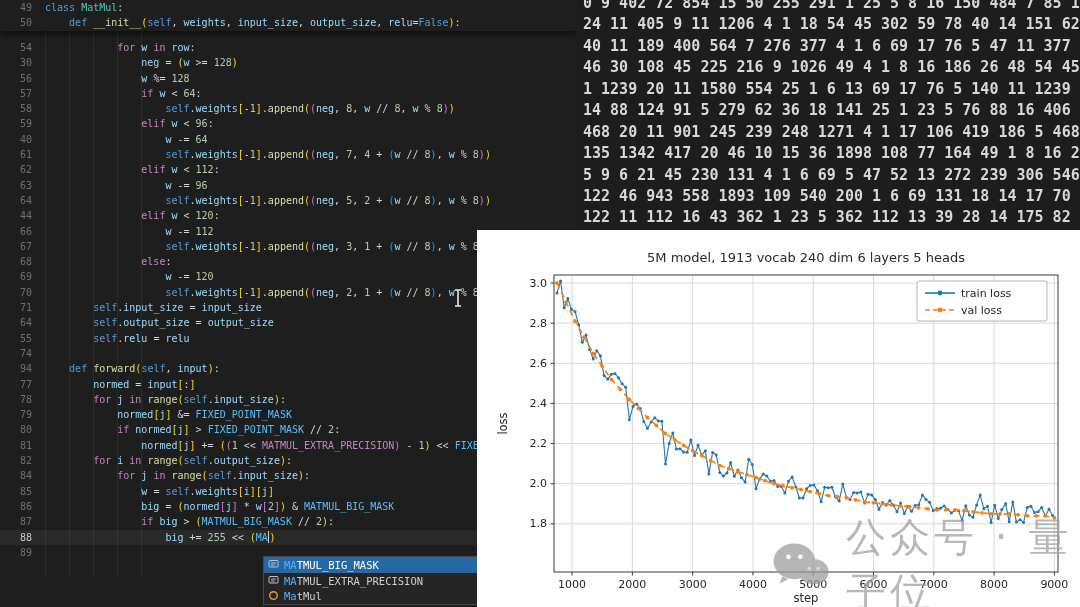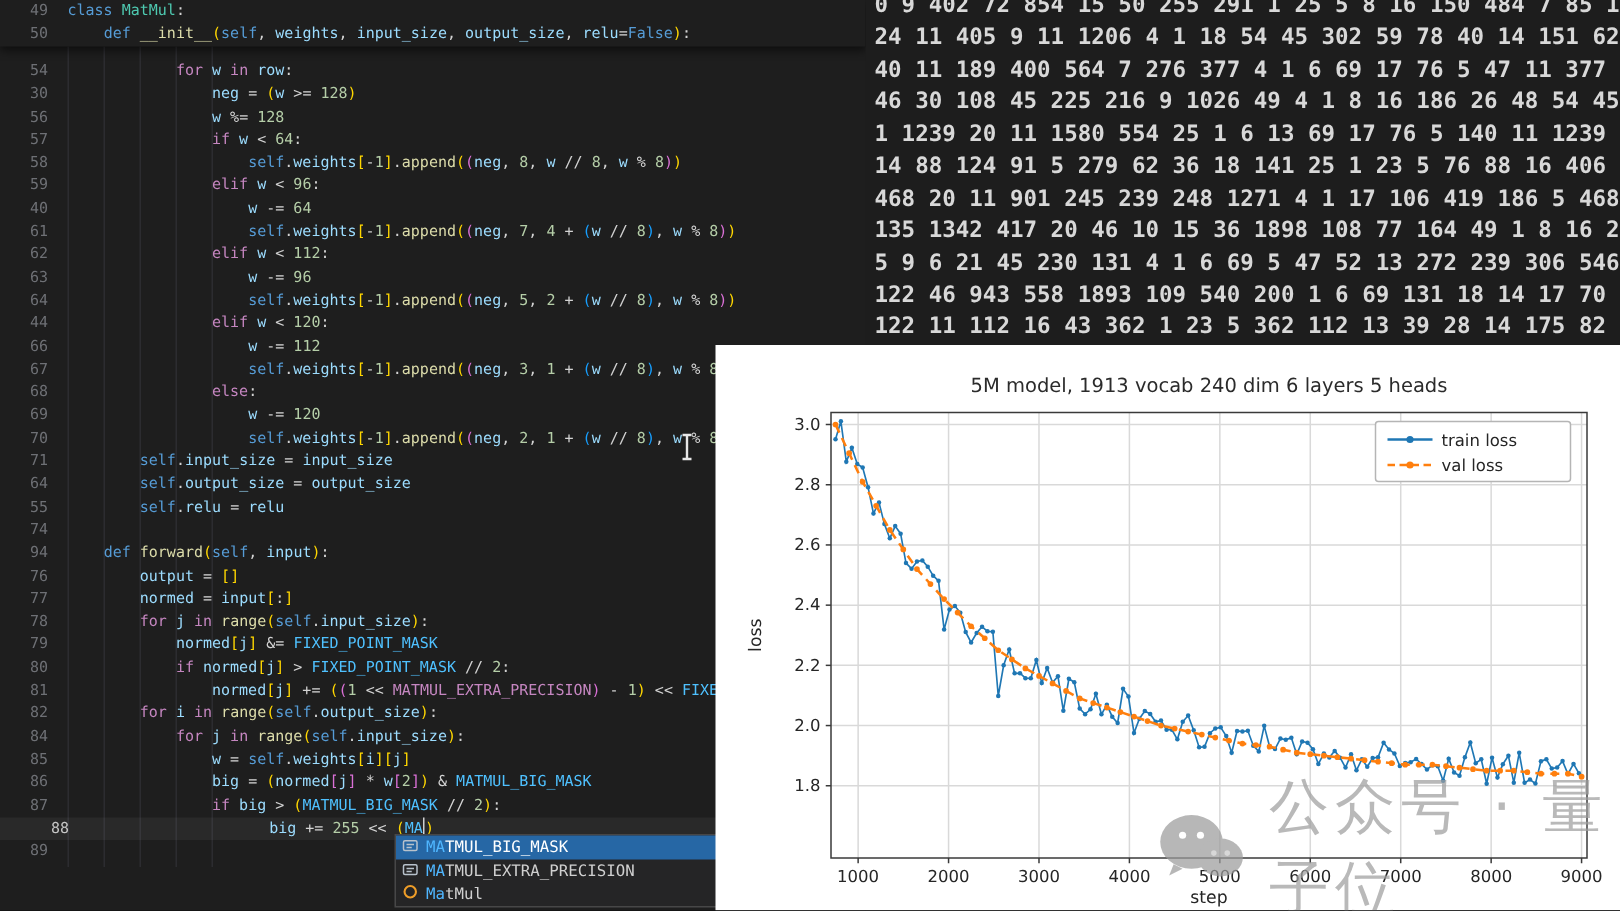--- a/index.html
+++ b/index.html
@@ -71,7 +71,6 @@
         <div class="cl"><span class="ln">55</span>        <span style="color:#569CD6">self</span><span style="color:#D4D4D4">.</span><span style="color:#9CDCFE">relu</span> <span style="color:#D4D4D4">=</span> <span style="color:#9CDCFE">relu</span></div>
         <div class="cl"><span class="ln">74</span></div>
         <div class="cl"><span class="ln">94</span>    <span style="color:#569CD6">def</span> <span style="color:#DCDCAA">forward</span><span style="color:#FFD700">(</span><span style="color:#569CD6">self</span><span style="color:#D4D4D4">,</span> <span style="color:#9CDCFE">input</span><span style="color:#FFD700">)</span><span style="color:#D4D4D4">:</span></div>
-        <div class="cl"><span class="ln">76</span>        <span style="color:#9CDCFE">output</span> <span style="color:#D4D4D4">=</span> <span style="color:#FFD700">[</span><span style="color:#FFD700">]</span></div>
         <div class="cl"><span class="ln">77</span>        <span style="color:#9CDCFE">normed</span> <span style="color:#D4D4D4">=</span> <span style="color:#9CDCFE">input</span><span style="color:#FFD700">[</span><span style="color:#D4D4D4">:</span><span style="color:#FFD700">]</span></div>
         <div class="cl"><span class="ln">78</span>        <span style="color:#C586C0">for</span> <span style="color:#9CDCFE">j</span> <span style="color:#C586C0">in</span> <span style="color:#DCDCAA">range</span><span style="color:#FFD700">(</span><span style="color:#569CD6">self</span><span style="color:#D4D4D4">.</span><span style="color:#9CDCFE">input_size</span><span style="color:#FFD700">)</span><span style="color:#D4D4D4">:</span></div>
         <div class="cl"><span class="ln">79</span>            <span style="color:#9CDCFE">normed</span><span style="color:#FFD700">[</span><span style="color:#9CDCFE">j</span><span style="color:#FFD700">]</span> <span style="color:#D4D4D4">&amp;</span><span style="color:#D4D4D4">=</span> <span style="color:#4FC1FF">FIXED_POINT_MASK</span></div>

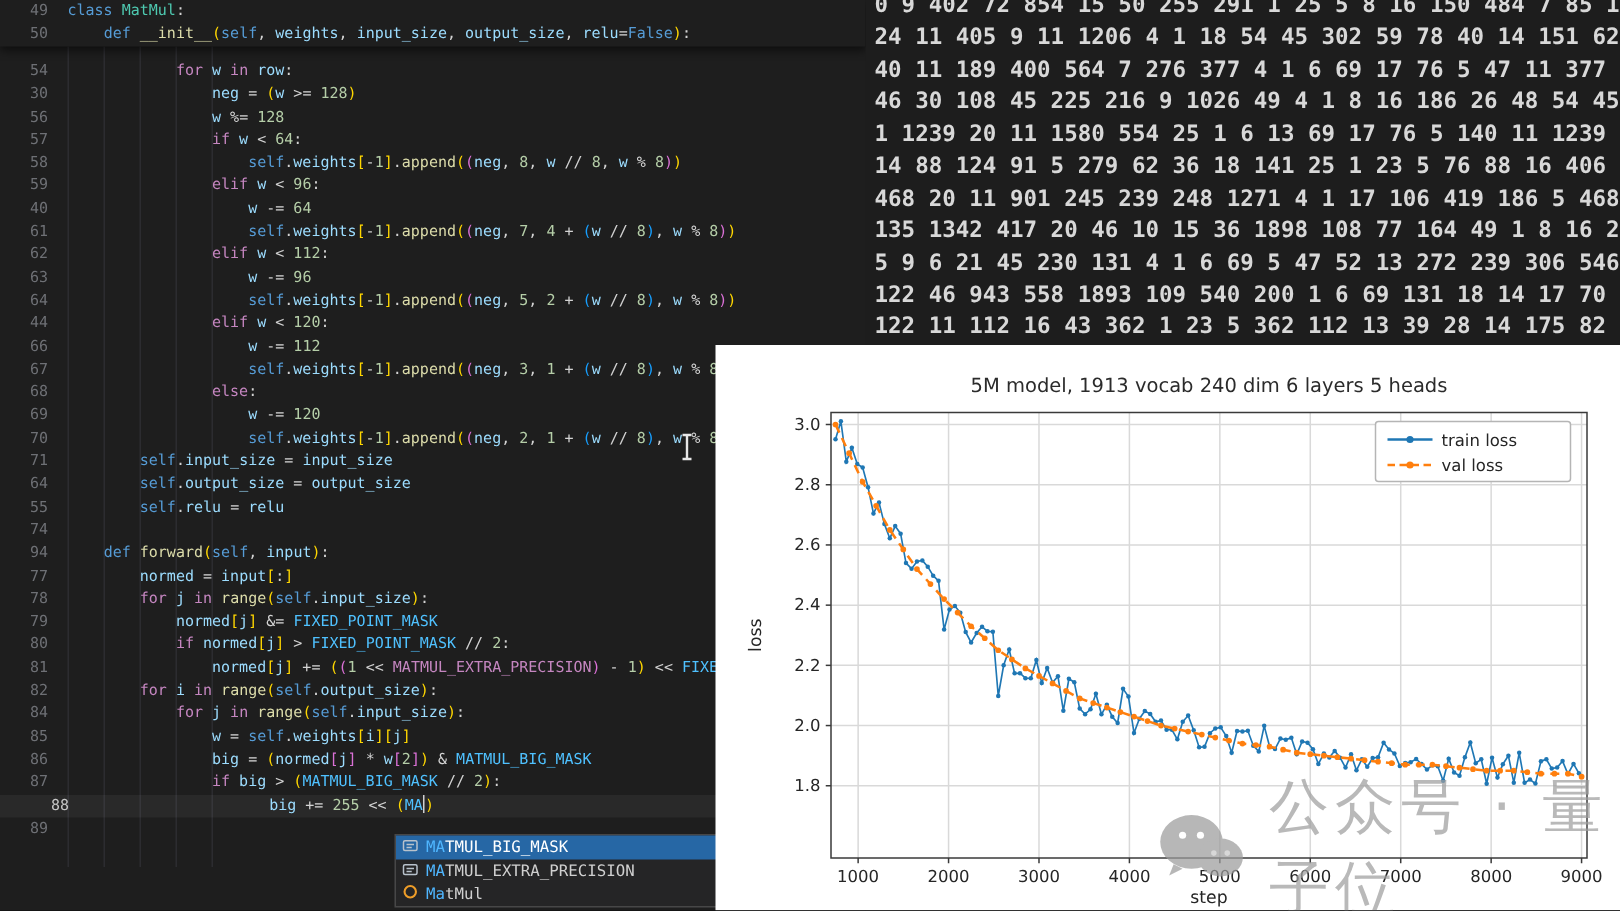--- a/index.html
+++ b/index.html
@@ -12,7 +12,7 @@
   .cl{height:15.3px;line-height:15.3px;white-space:pre;font-size:10px;position:relative;}
   .cl.active{background:rgba(255,255,255,.05);}
   .ln{display:inline-block;width:32px;text-align:right;margin-right:13px;color:#6e7075;}
-  .cl.active .ln{color:#c6c6c6;padding-left:14px;}
+  .cl.active .ln{color:#c6c6c6;}
   .caret{display:inline-block;width:1.5px;height:12px;background:#d0d0d0;vertical-align:-2px;}
   #sticky{position:absolute;left:0;top:0;right:0;height:31px;background:#1e1e1e;z-index:30;
           box-shadow:0 3px 6px rgba(0,0,0,.55);}

